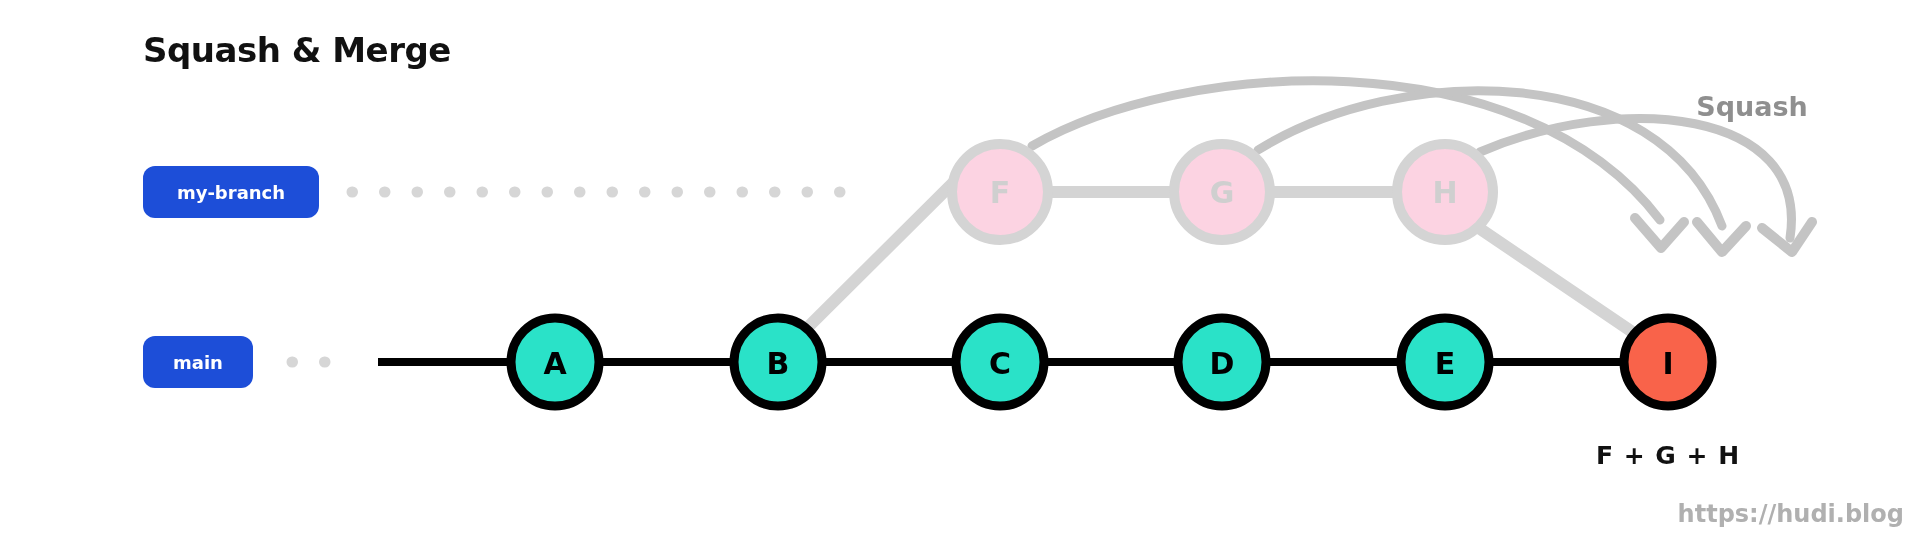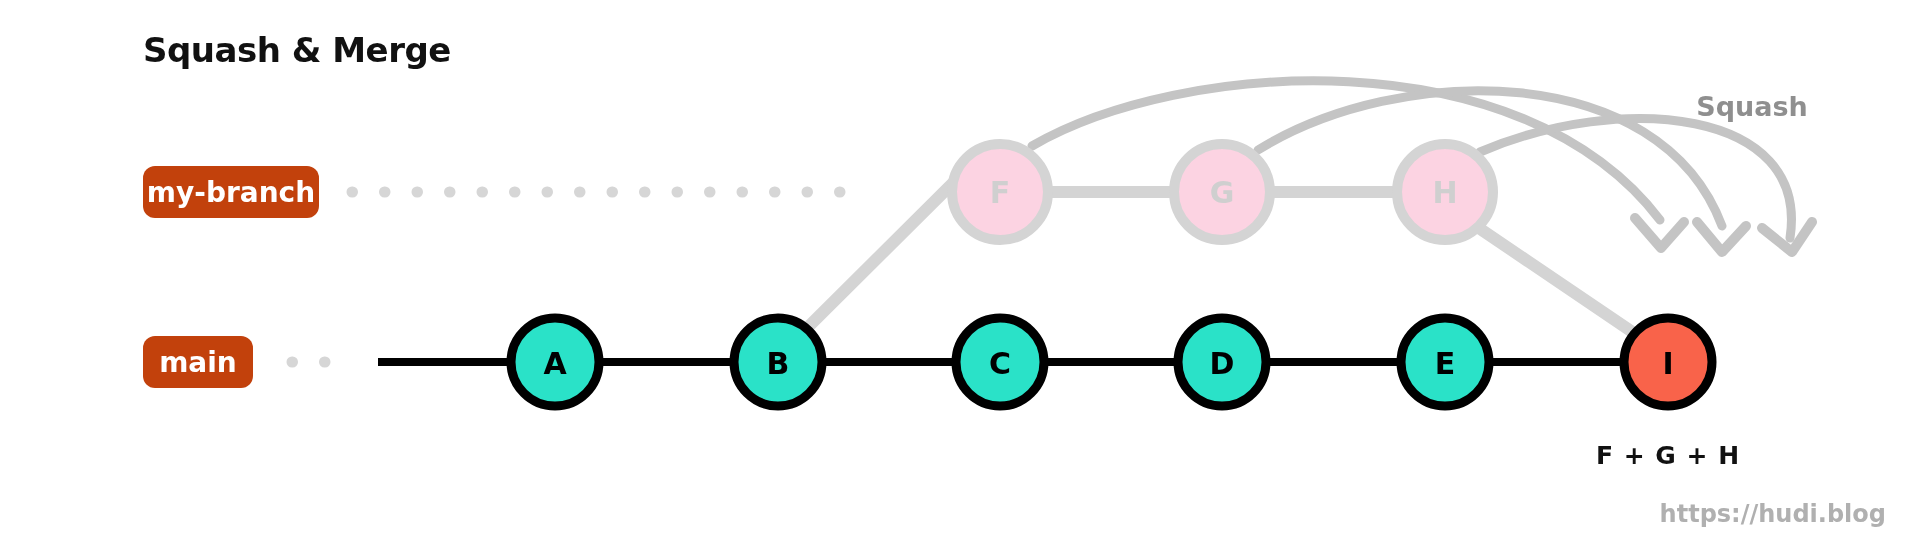--- a/index.html
+++ b/index.html
@@ -40,11 +40,11 @@
   }
   .branch-pill {
     position: absolute;
-    background: #c2410c;
+    background: #1d4ed8;
     color: #ffffff;
     border-radius: 12px;
     font-family: "DejaVu Sans", sans-serif;
-    font-size: 28px;
+    font-size: 18px;
     font-weight: bold;
     display: flex;
     align-items: center;

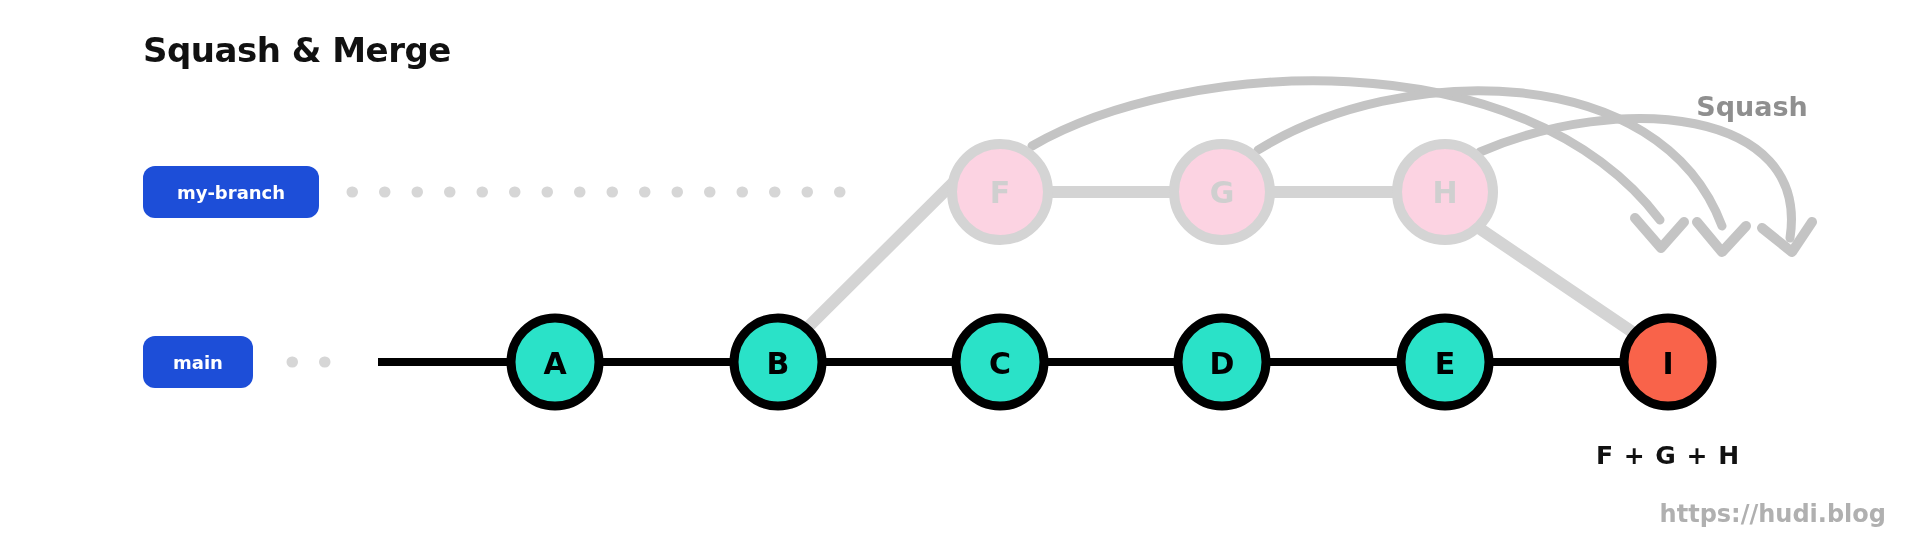--- a/index.html
+++ b/index.html
@@ -84,7 +84,7 @@
   }
   .watermark {
     position: absolute;
-    right: 34px;
+    right: 16px;
     bottom: 12px;
     font-family: "DejaVu Sans", sans-serif;
     font-size: 24px;

